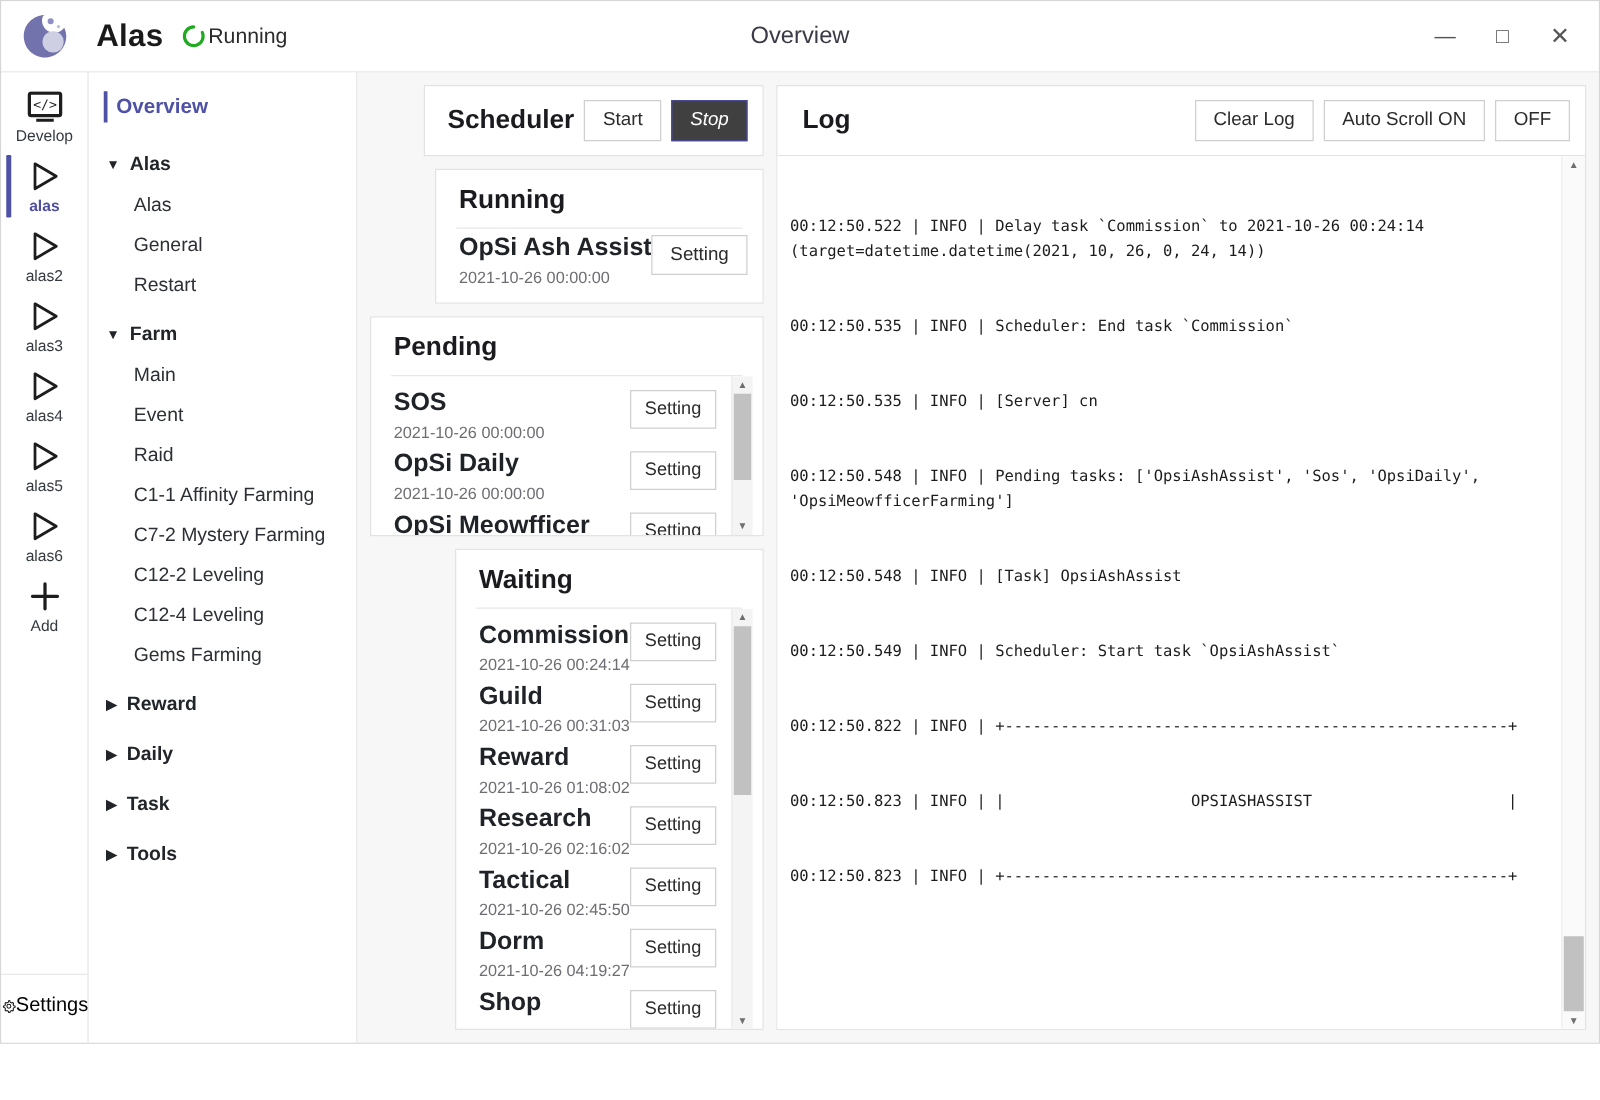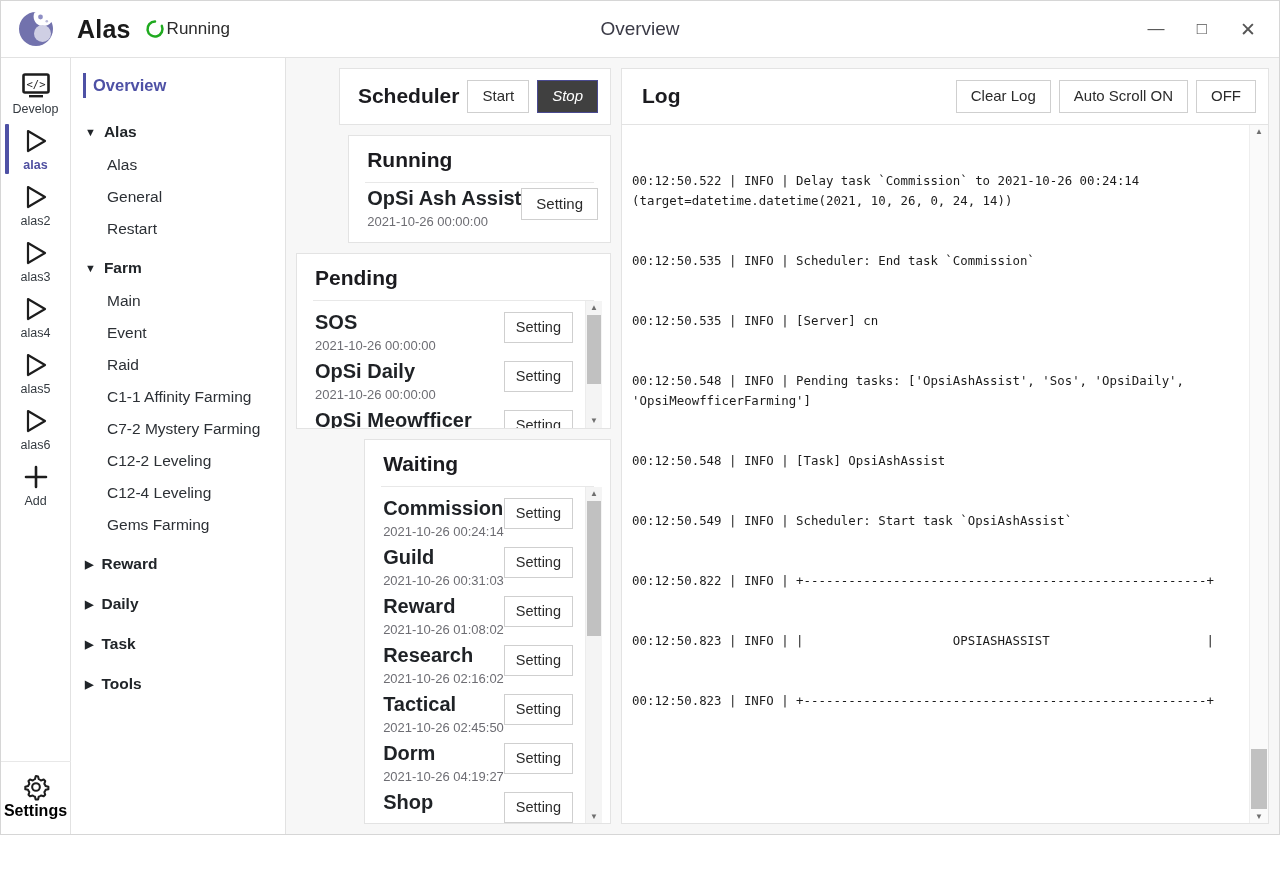--- a/index.html
+++ b/index.html
@@ -43,7 +43,7 @@
                               width: 4px; background: #4e51a5; border-radius:1px; }
   .rail-spacer { flex: 1; }
   .rail-bottom { width: 70px; border-top: 1px solid #e8e8e8; padding: 10px 0 14px;
-                 display:flex; flex-direction:column; align-items:center;font-weight:bold; }
+                 display:flex; flex-direction:row; align-items:center; }
 
   
   .nav { width: 215px; background: #ffffff; border-right: 1px solid #e2e2e2;

